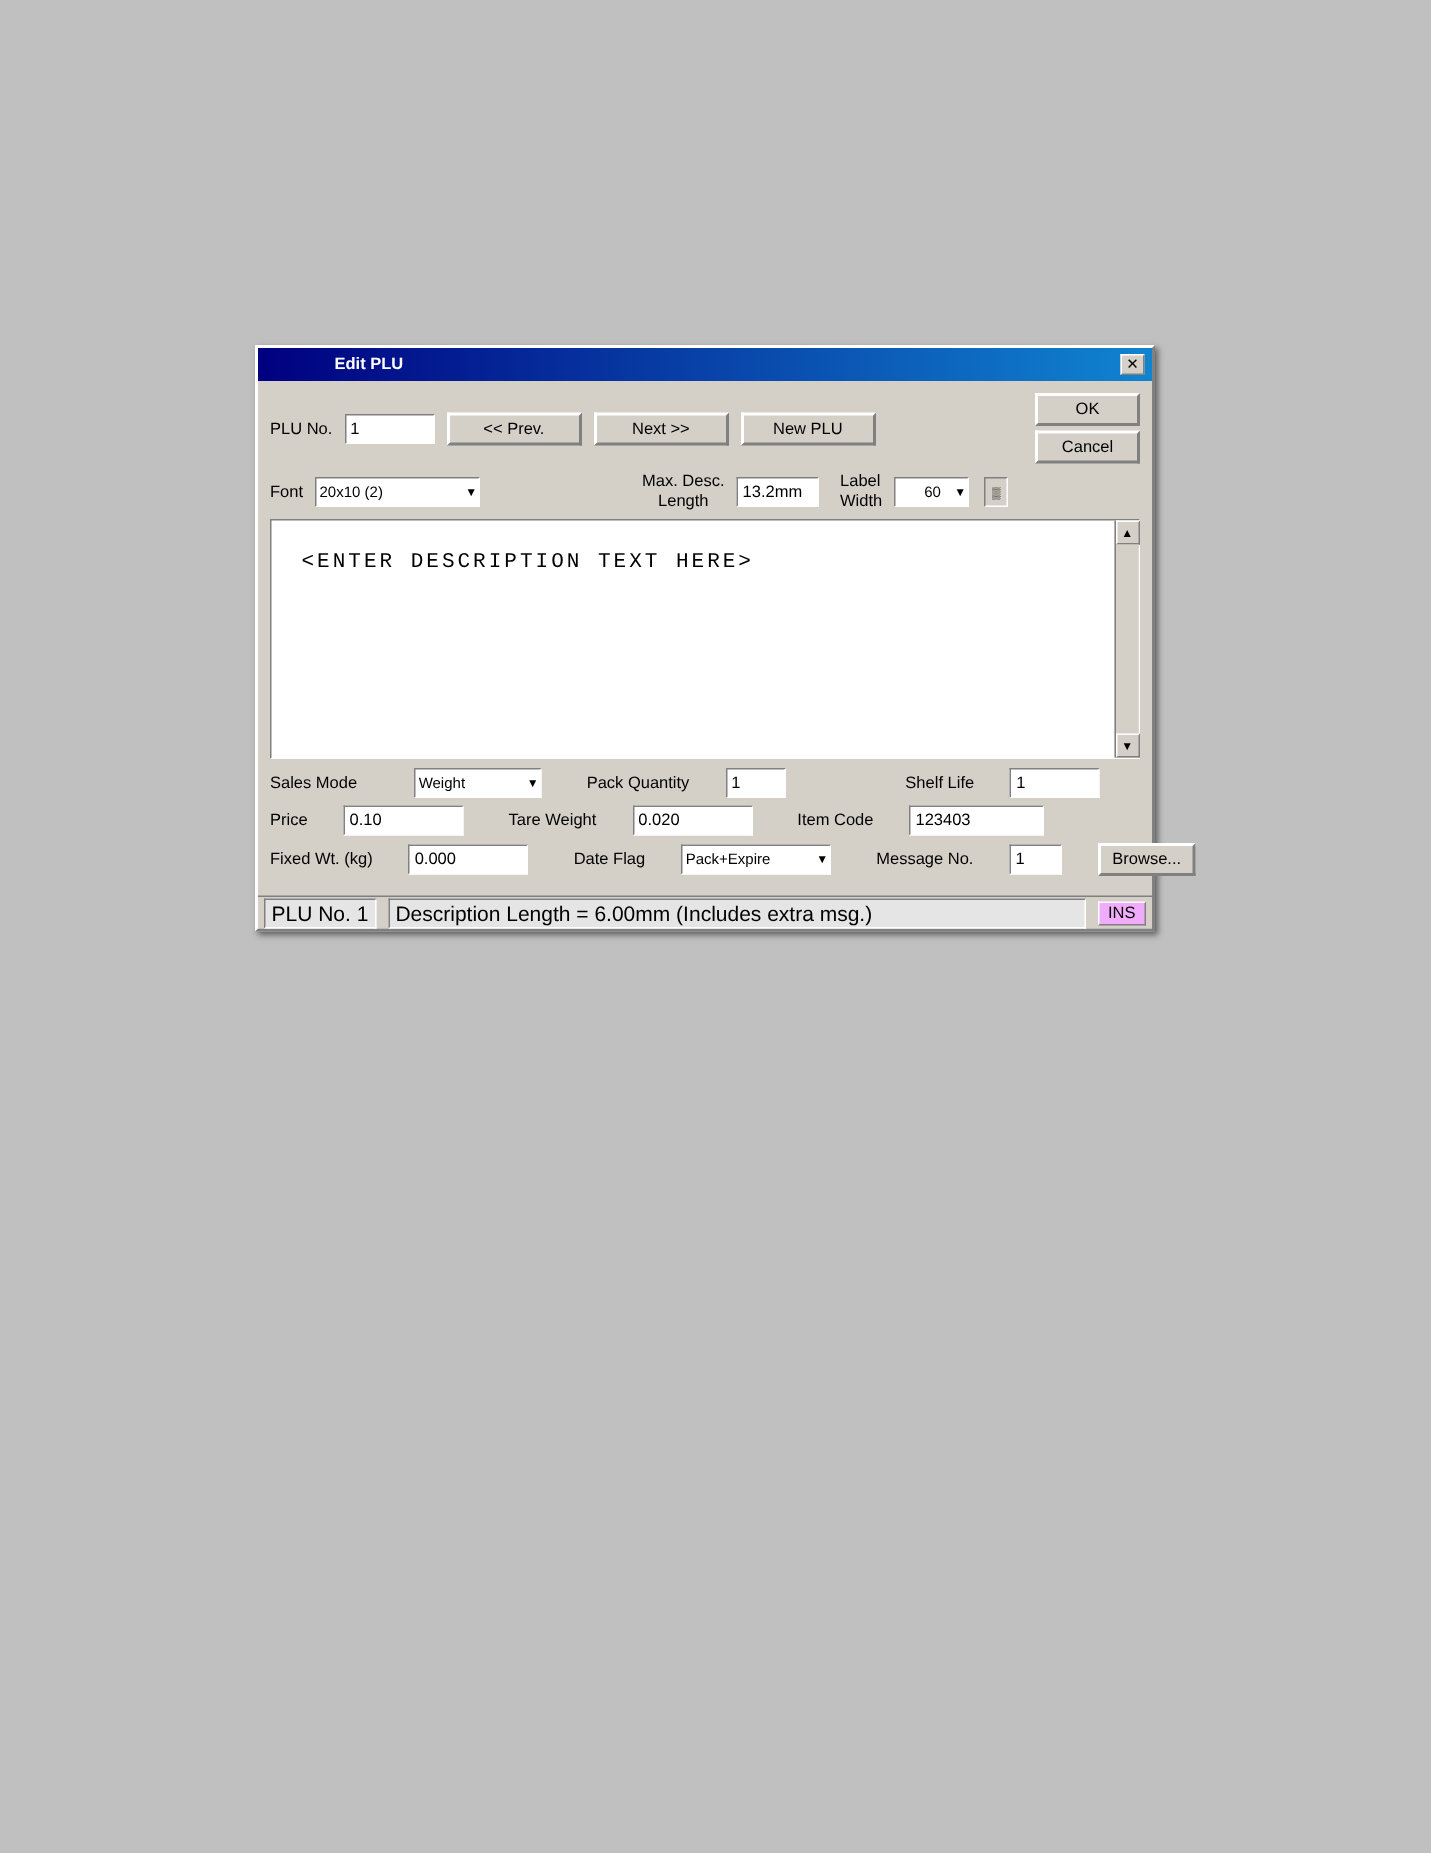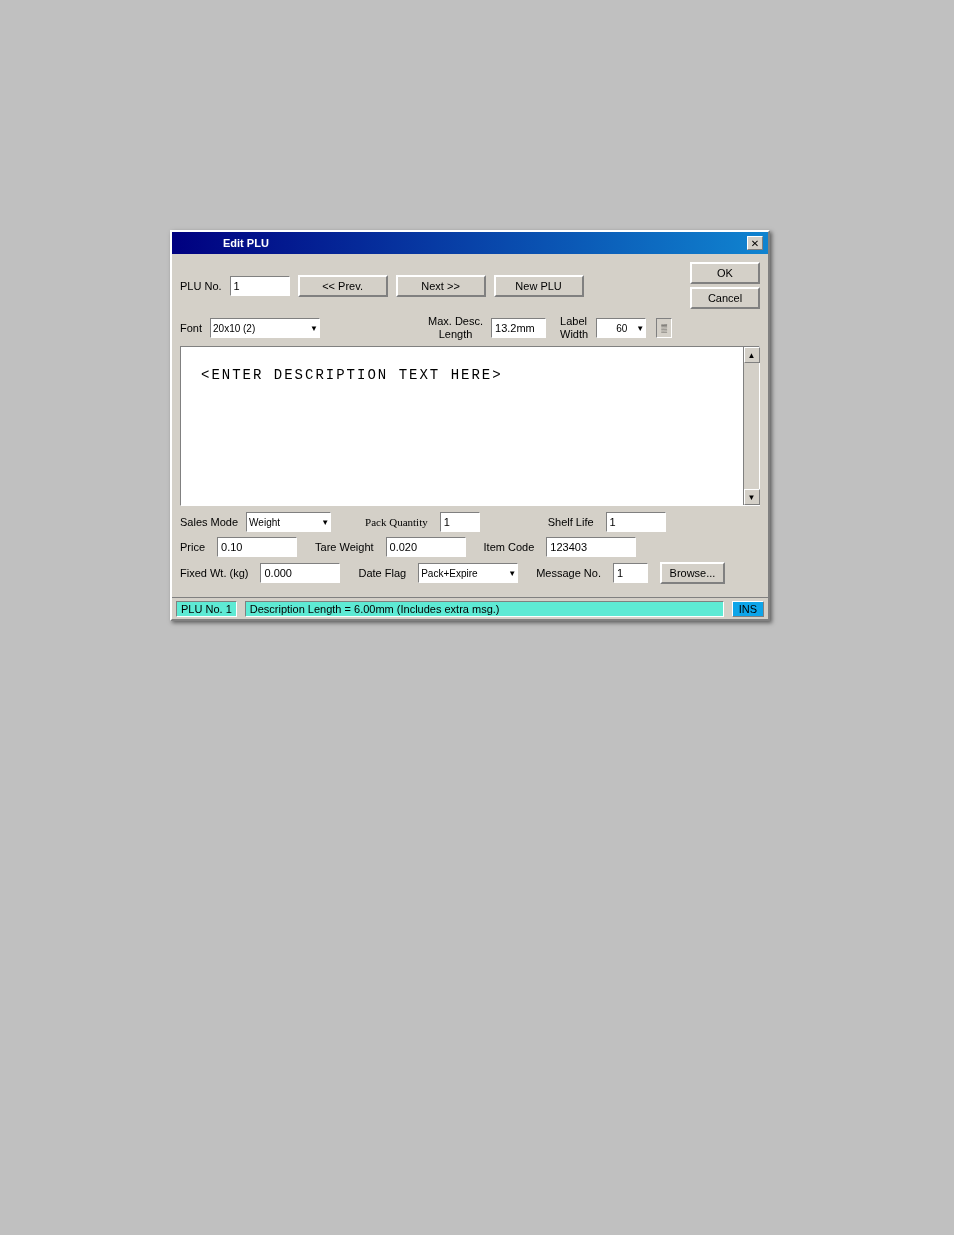--- a/index.html
+++ b/index.html
@@ -180,7 +180,7 @@
     .section-row {
       display: flex;
       align-items: center;
-      gap: 8px;
+      gap: 20px;
       margin-bottom: 5px;
     }
 

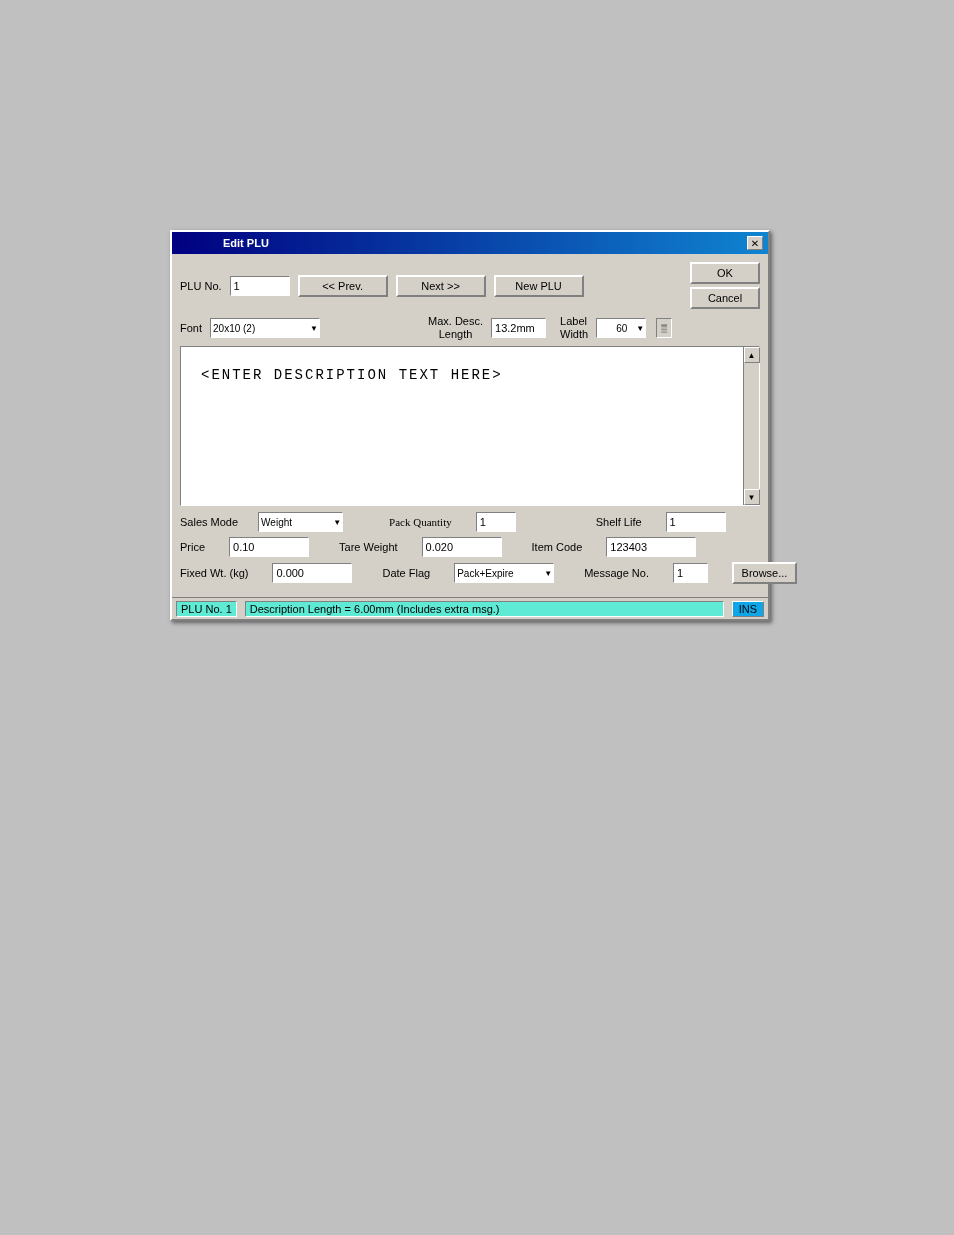--- a/index.html
+++ b/index.html
@@ -301,7 +301,7 @@
 
     <div class="section-row">
       <span class="label">Sales Mode</span>
-      <div class="select-wrapper" style="width:85px; margin-left:0;">
+      <div class="select-wrapper" style="width:85px; margin-left:18px;">
         <select style="width:85px;">
           <option>Weight</option>
         </select>

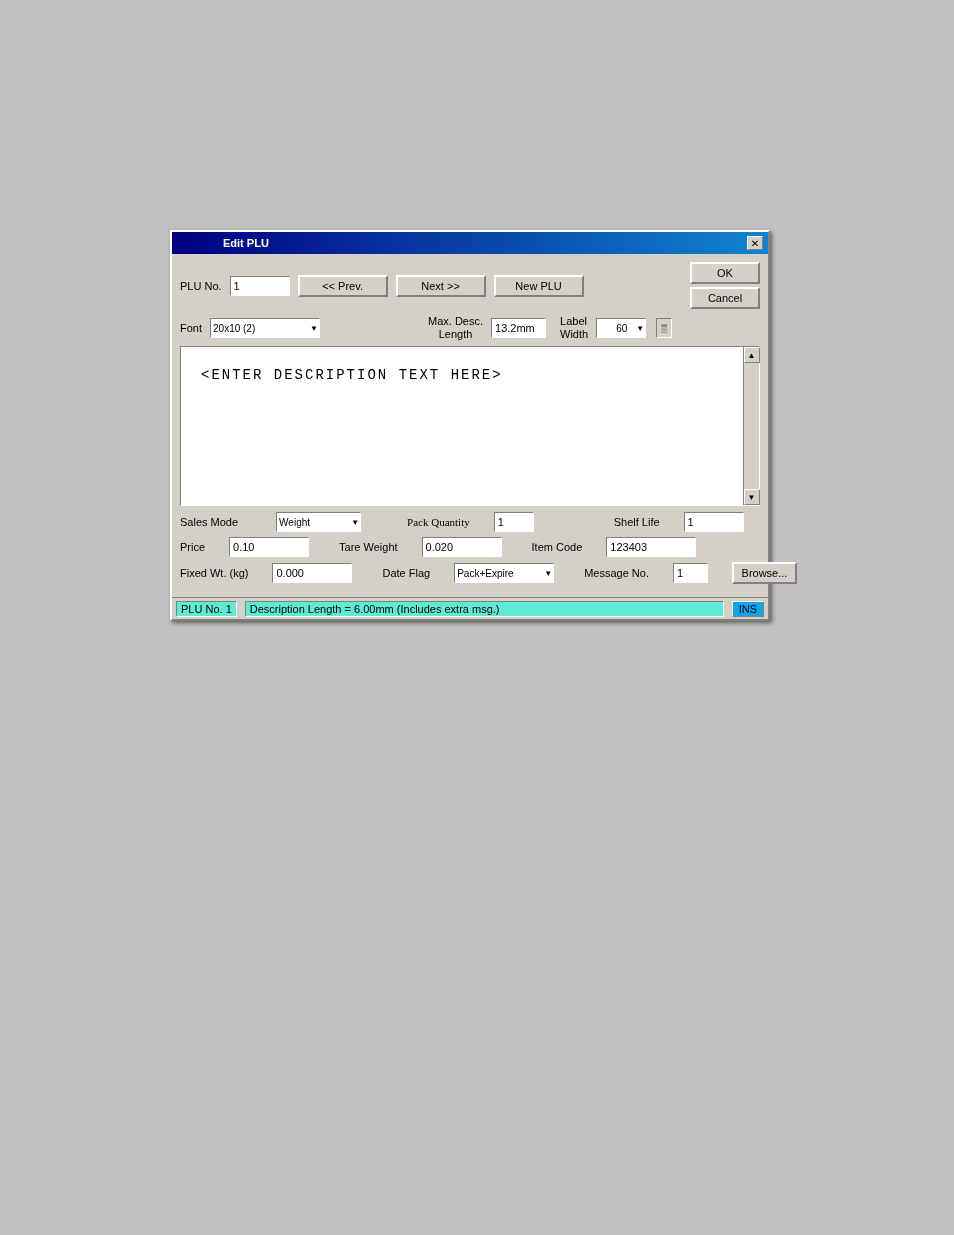--- a/index.html
+++ b/index.html
@@ -306,7 +306,7 @@
           <option>Weight</option>
         </select>
       </div>
-      <span class="label" style="margin-left:26px;font-family:Liberation Serif, serif;">Pack Quantity</span>
+      <span class="label" style="margin-left:10px;">Pack Quantity</span>
       <input class="win-input" style="width: 40px; margin-left: 4px;" value="1">
       <span class="label" style="margin-left:60px;">Shelf Life</span>
       <input class="win-input" style="width: 60px; margin-left: 4px;" value="1">

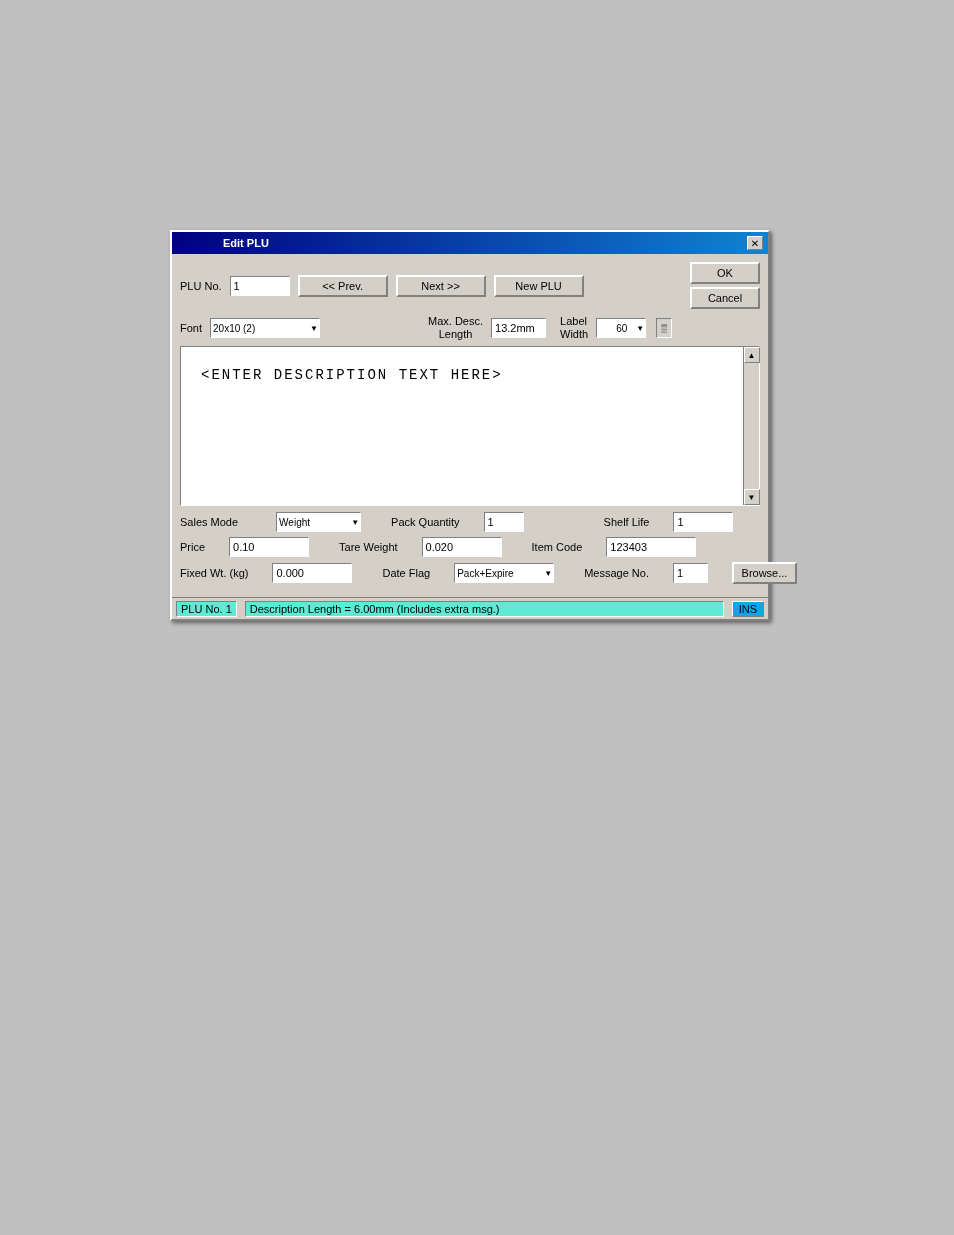--- a/index.html
+++ b/index.html
@@ -219,8 +219,8 @@
       border: 1px solid;
       border-color: #808080 #ffffff #ffffff #808080;
       padding: 1px 4px;
-      font-size: 11px;
-      background: #5eead4;
+      font-size: 14px;
+      background: #e5e5e5;
     }
 
     .ins-badge {

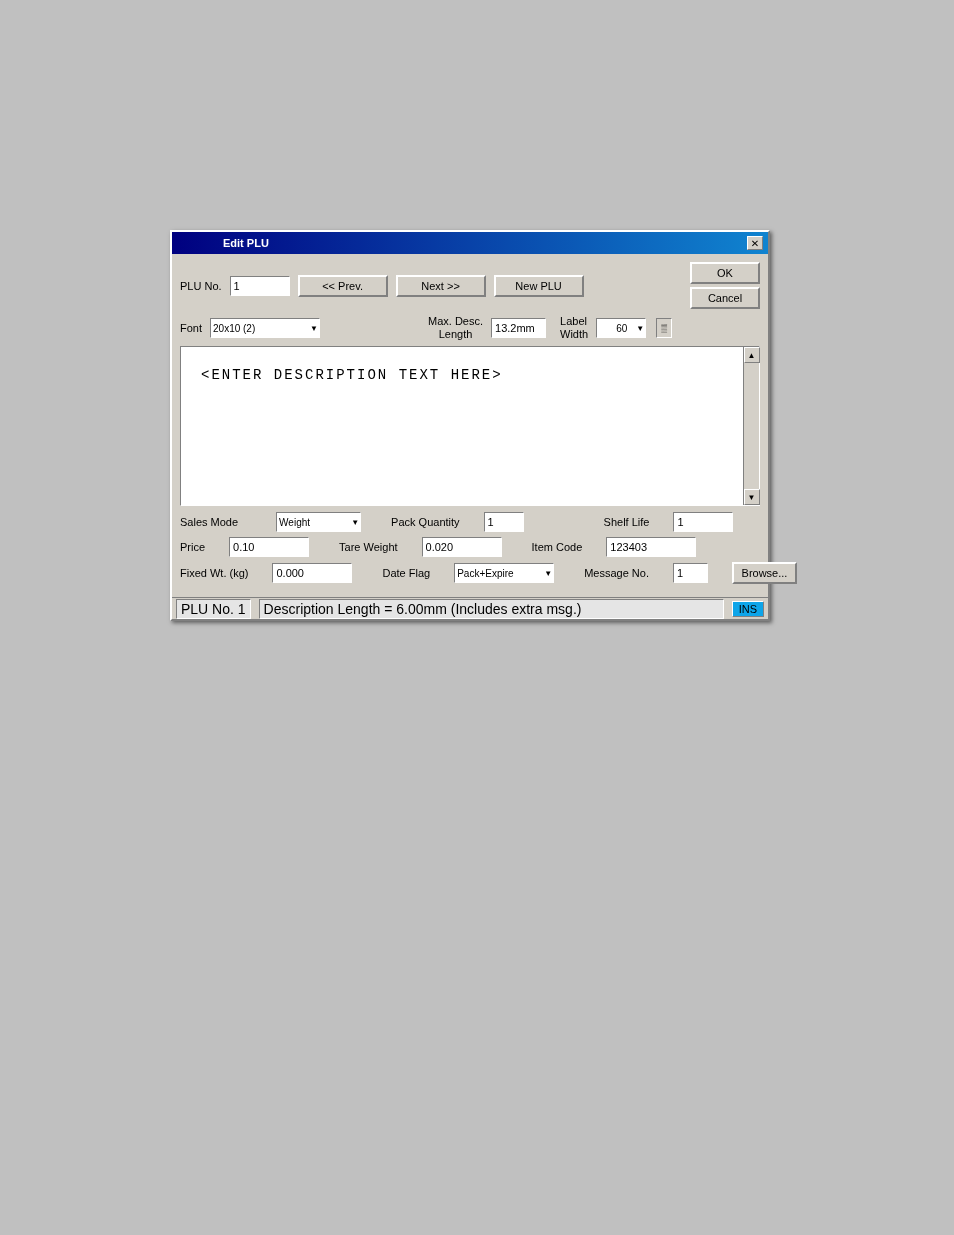--- a/index.html
+++ b/index.html
@@ -228,7 +228,7 @@
       border-color: #ffffff #808080 #808080 #ffffff;
       padding: 1px 6px;
       font-size: 11px;
-      background: #0ea5e9;
+      background: #f0abfc;
       margin-left: auto;
     }
 

